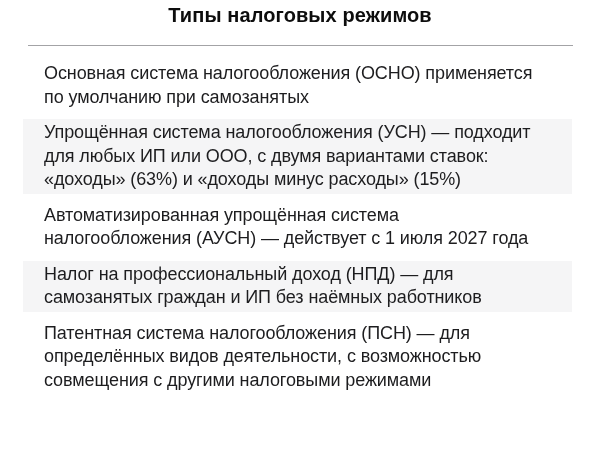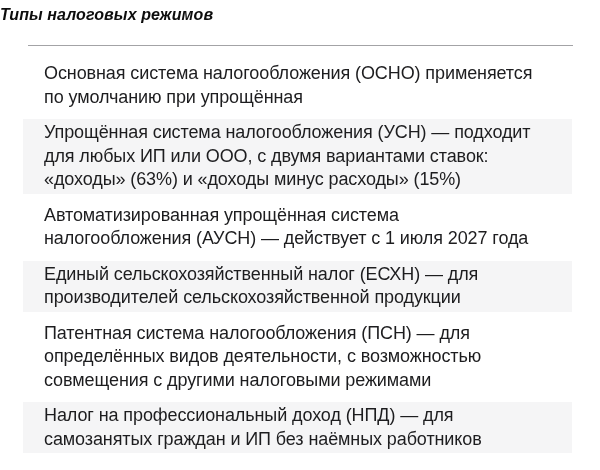--- a/index.html
+++ b/index.html
@@ -27,12 +27,12 @@
   }
   .title {
     margin: 2px 0 0 0;
-    font-size: 16px;
+    text-align: center;
+    font-size: 20px;
     line-height: 26px;
     font-weight: 700;
     color: var(--title);
     letter-spacing: 0.1px;
-    font-style: italic;
   }
   .divider {
     border: none;

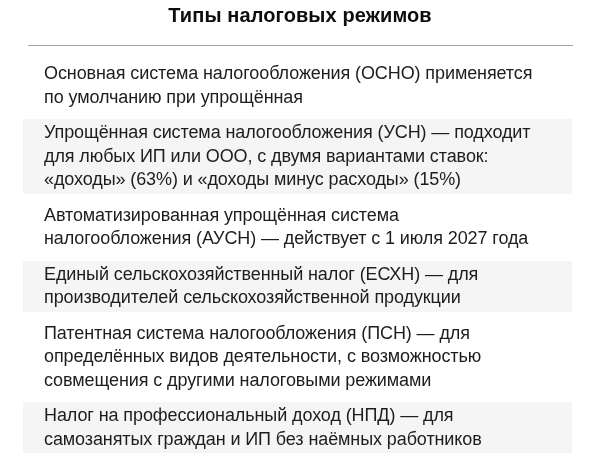--- a/index.html
+++ b/index.html
@@ -64,7 +64,7 @@
   <hr class="divider">
   <div class="list">
     <div class="row">Основная система налогообложения (ОСНО) применяется
-по умолчанию при упрощённая</div>
+по умолчанию при самозанятых</div>
     <div class="row">Упрощённая система налогообложения (УСН) — подходит
 для любых ИП или ООО, с двумя вариантами ставок:
 «доходы» (63%) и «доходы минус расходы» (15%)</div>

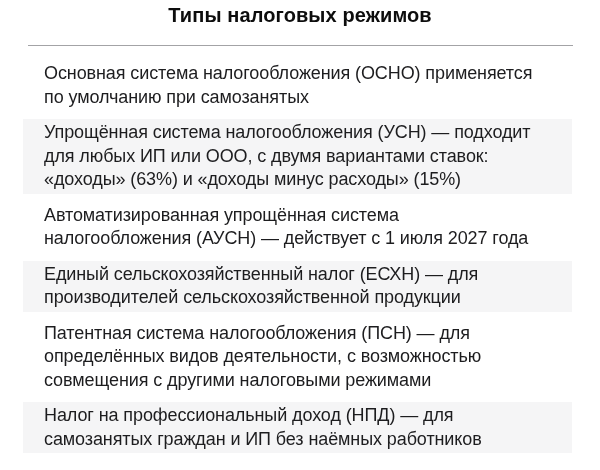--- a/index.html
+++ b/index.html
@@ -70,8 +70,6 @@
 «доходы» (63%) и «доходы минус расходы» (15%)</div>
     <div class="row">Автоматизированная упрощённая система
 налогообложения (АУСН) — действует с 1 июля 2027 года</div>
-    <div class="row">Единый сельскохозяйственный налог (ЕСХН) — для
-производителей сельскохозяйственной продукции</div>
     <div class="row">Патентная система налогообложения (ПСН) — для
 определённых видов деятельности, с возможностью
 совмещения с другими налоговыми режимами</div>

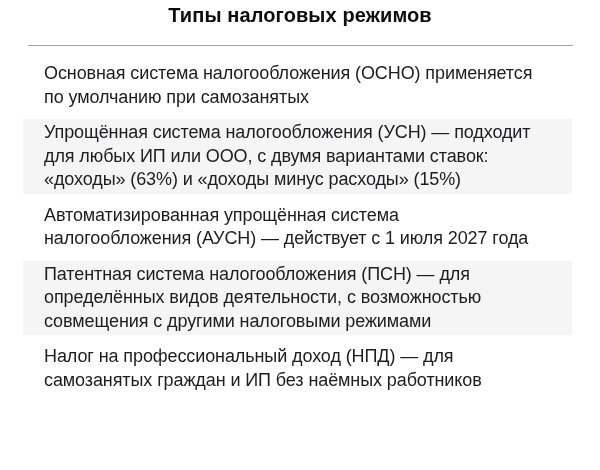--- a/index.html
+++ b/index.html
@@ -70,11 +70,11 @@
 «доходы» (63%) и «доходы минус расходы» (15%)</div>
     <div class="row">Автоматизированная упрощённая система
 налогообложения (АУСН) — действует с 1 июля 2027 года</div>
+    <div class="row">Налог на профессиональный доход (НПД) — для
+самозанятых граждан и ИП без наёмных работников</div>
     <div class="row">Патентная система налогообложения (ПСН) — для
 определённых видов деятельности, с возможностью
 совмещения с другими налоговыми режимами</div>
-    <div class="row">Налог на профессиональный доход (НПД) — для
-самозанятых граждан и ИП без наёмных работников</div>
   </div>
 </div>
 

